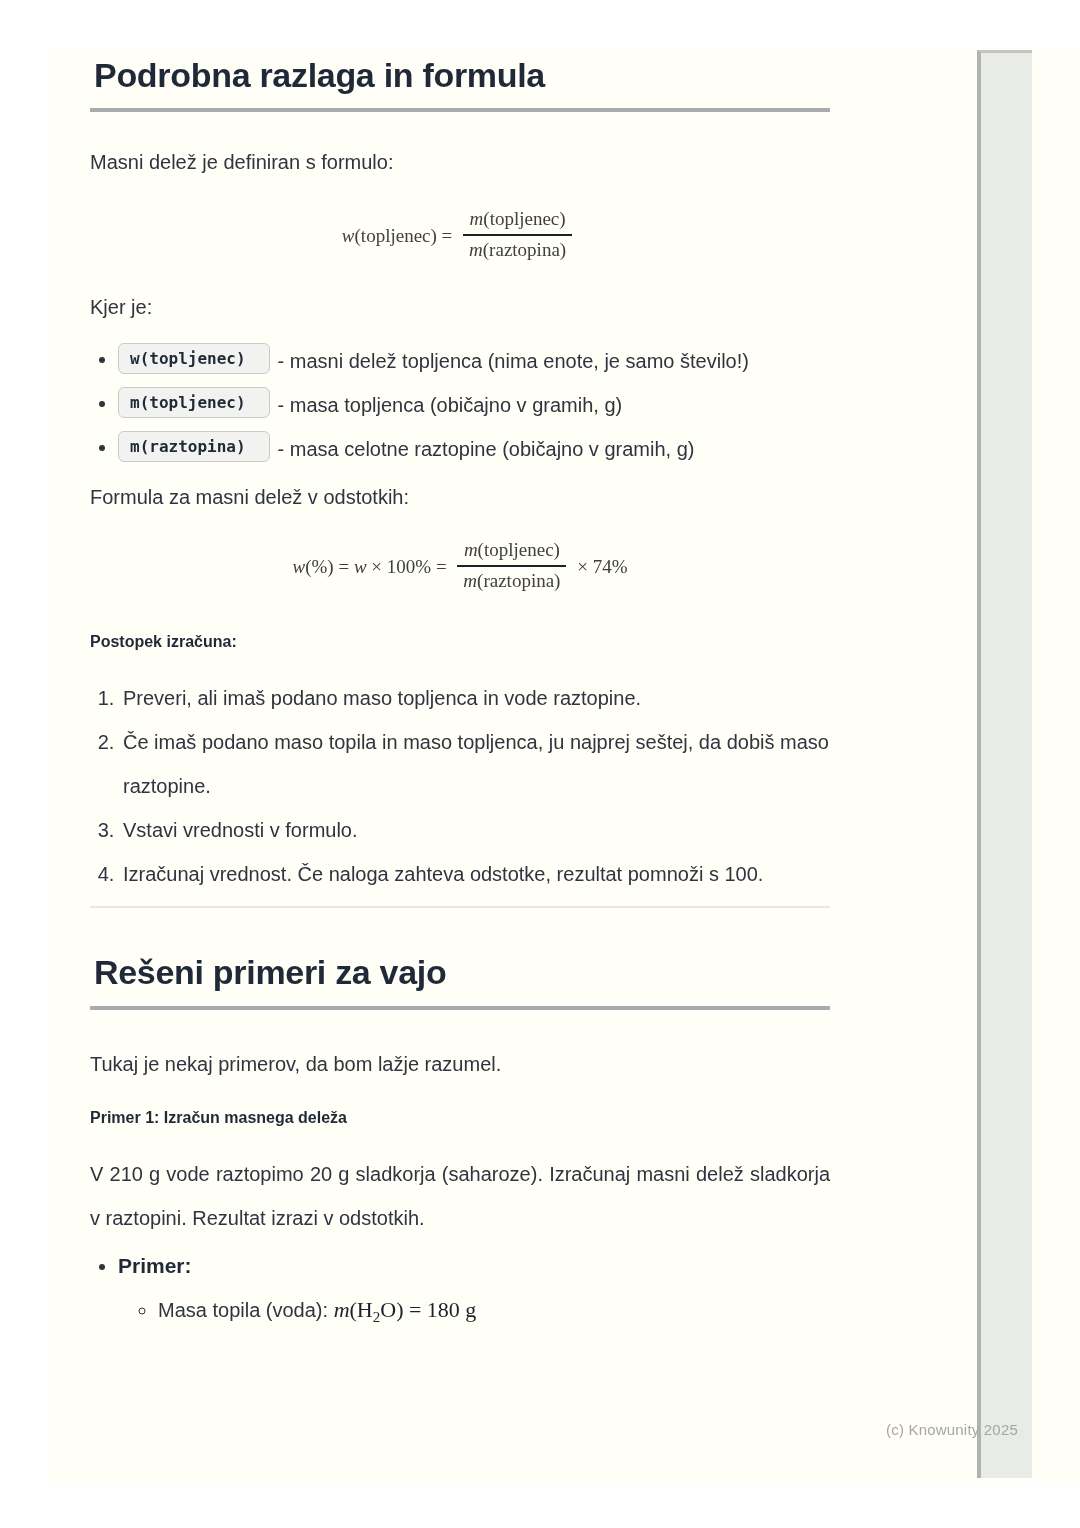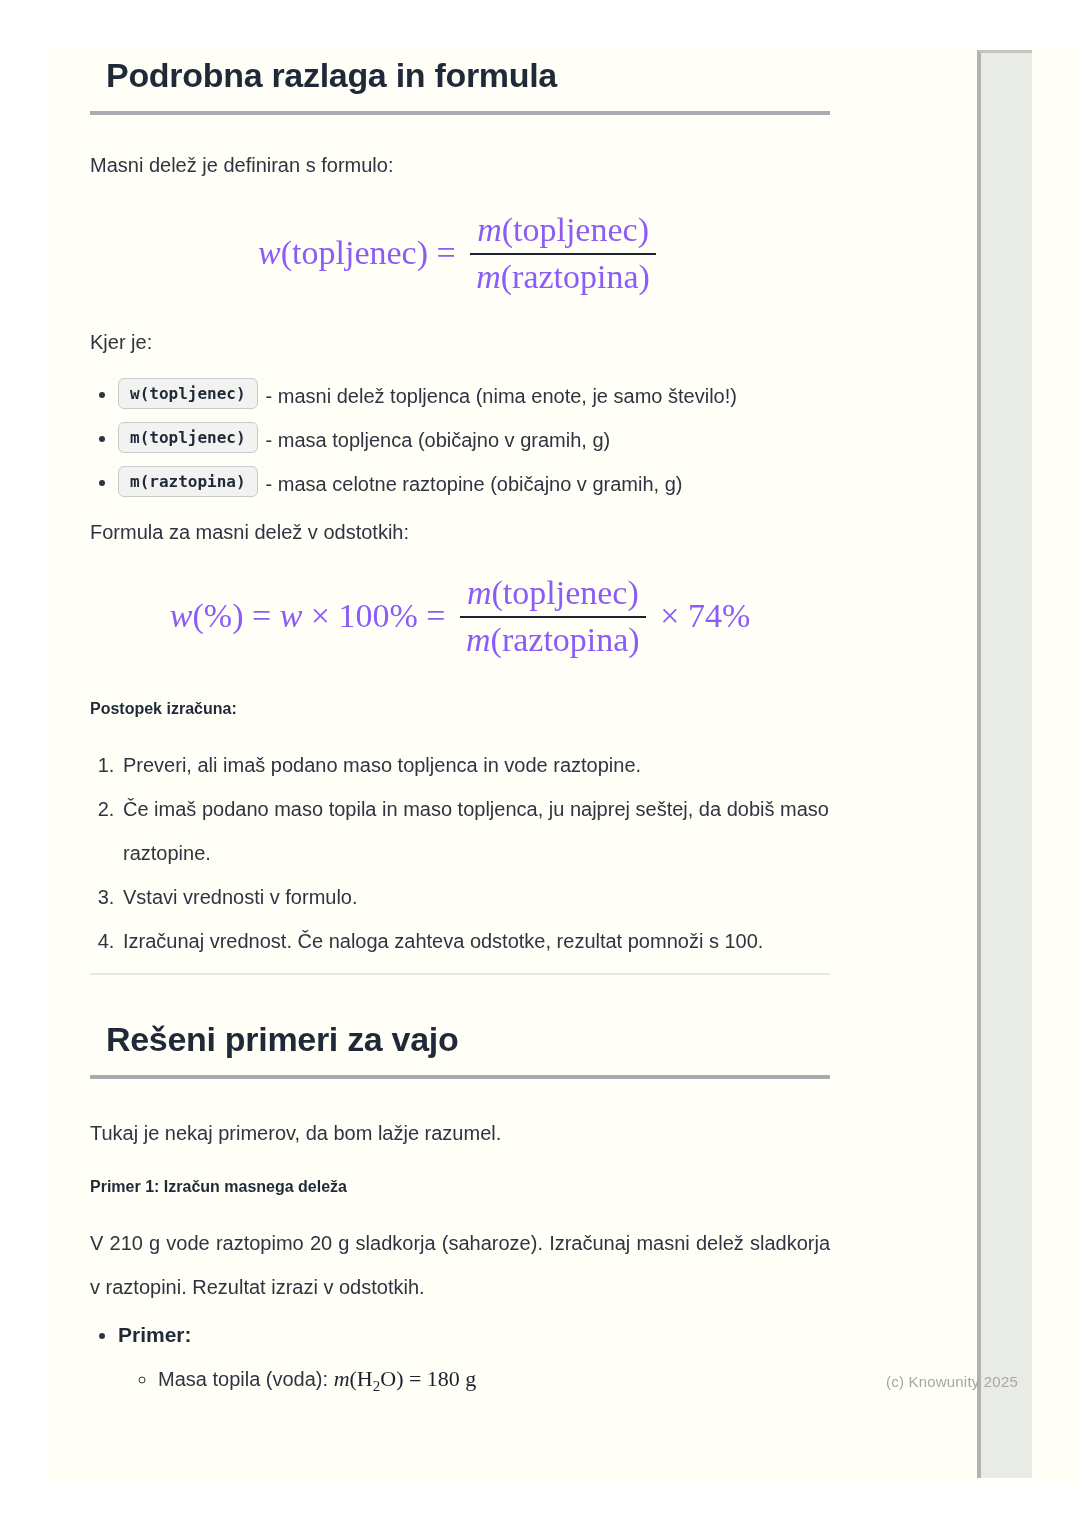--- a/index.html
+++ b/index.html
@@ -29,7 +29,7 @@
     color:#2F3540; font-size:20px; z-index:2;
   }
   h1 {
-    margin:16px; font-size:34px; line-height:40px; font-weight:bold;
+    margin:4px; font-size:34px; line-height:40px; font-weight:bold;
     color:#1F2937; letter-spacing:-0.3px;
   }
   .h1-first { margin-top:55px; }

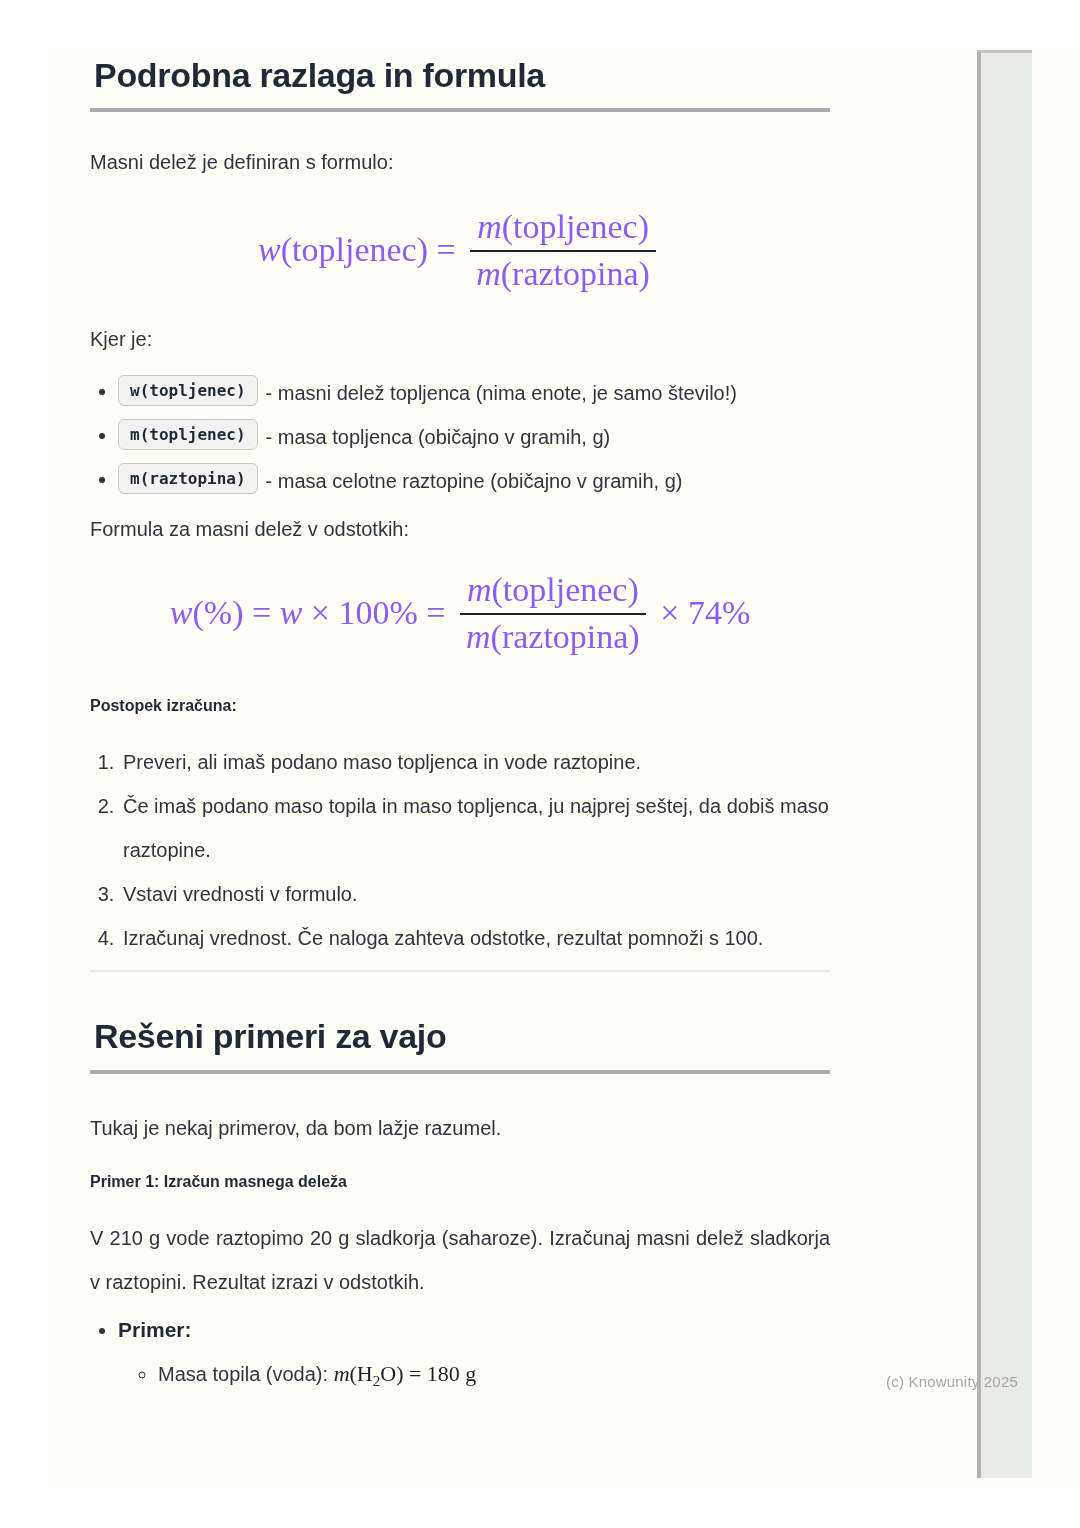--- a/index.html
+++ b/index.html
@@ -52,7 +52,7 @@
     margin-top:8px; padding:18px 0 18px 0;
     text-align:center;
     font-family:"Liberation Serif", serif;
-    font-size:34px; color:#8b5cf6;
+    font-size:19px; color:#404040;
   }
   .formula-block.second { margin-top:0; padding:22px 0; }
   .formula-block .var { font-style:italic; }

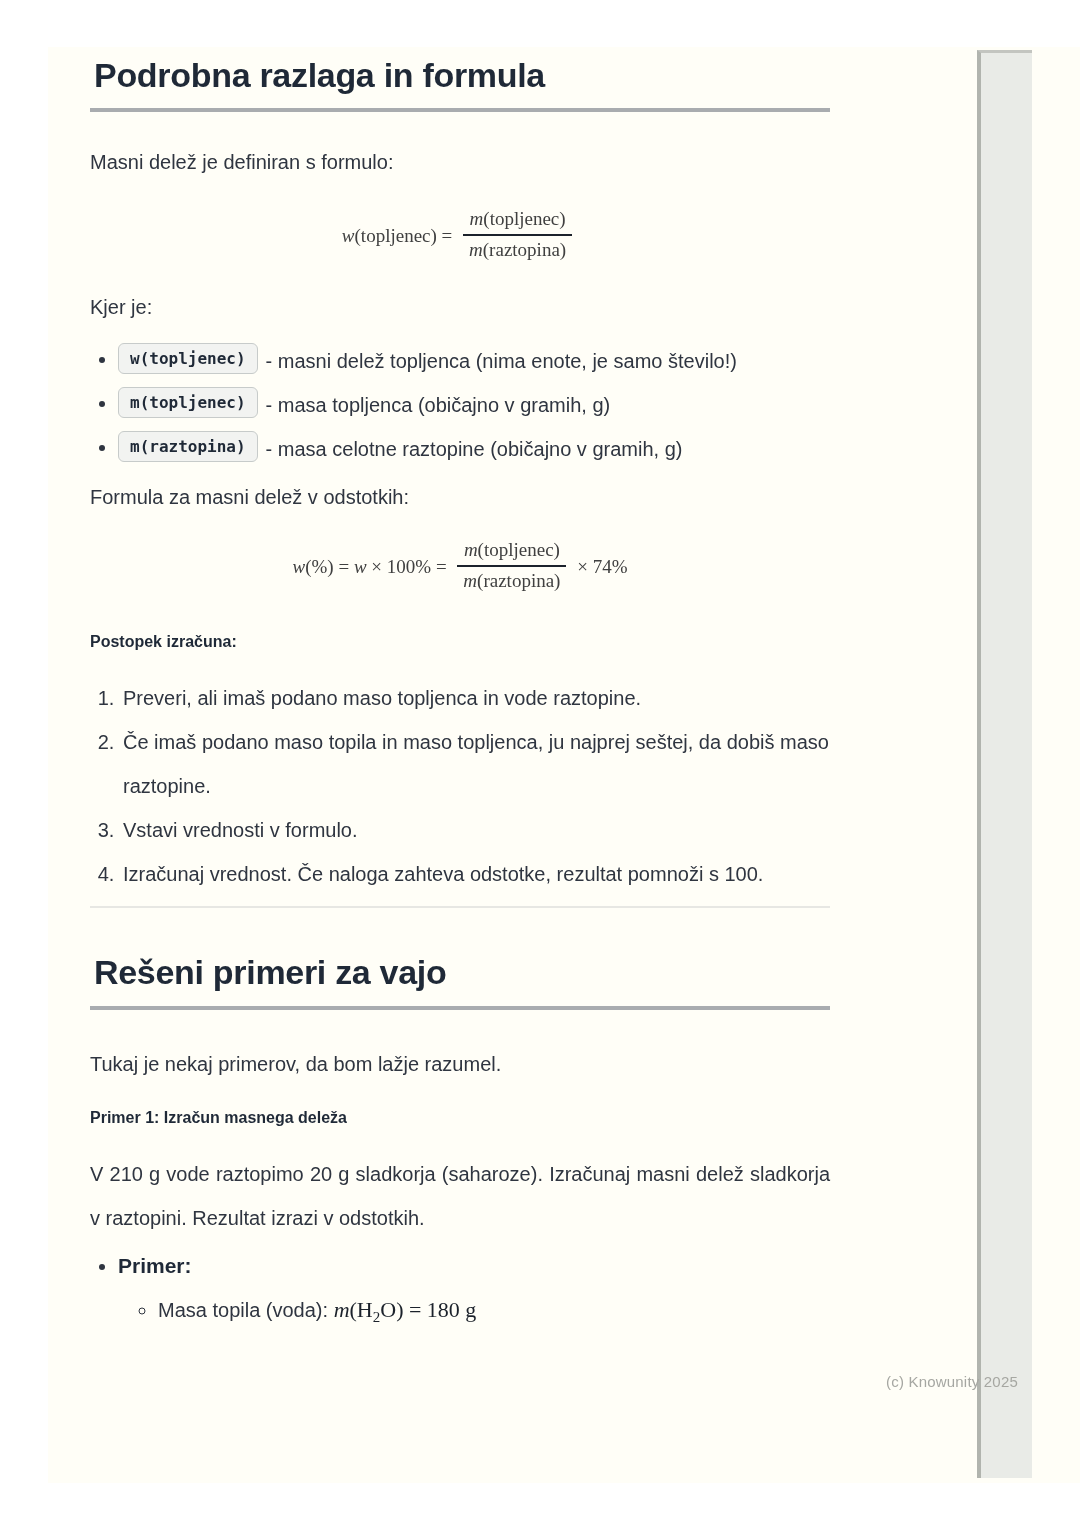--- a/index.html
+++ b/index.html
@@ -74,7 +74,7 @@
     background:#F2F3F1;
     border:1px solid #C7CBCA;
     border-radius:6px;
-    padding:7px 11px 6px 11px;
+    padding:7px 23px 6px 11px;
     margin-right:8px;
     vertical-align:middle; position:relative; top:-2px;
   }

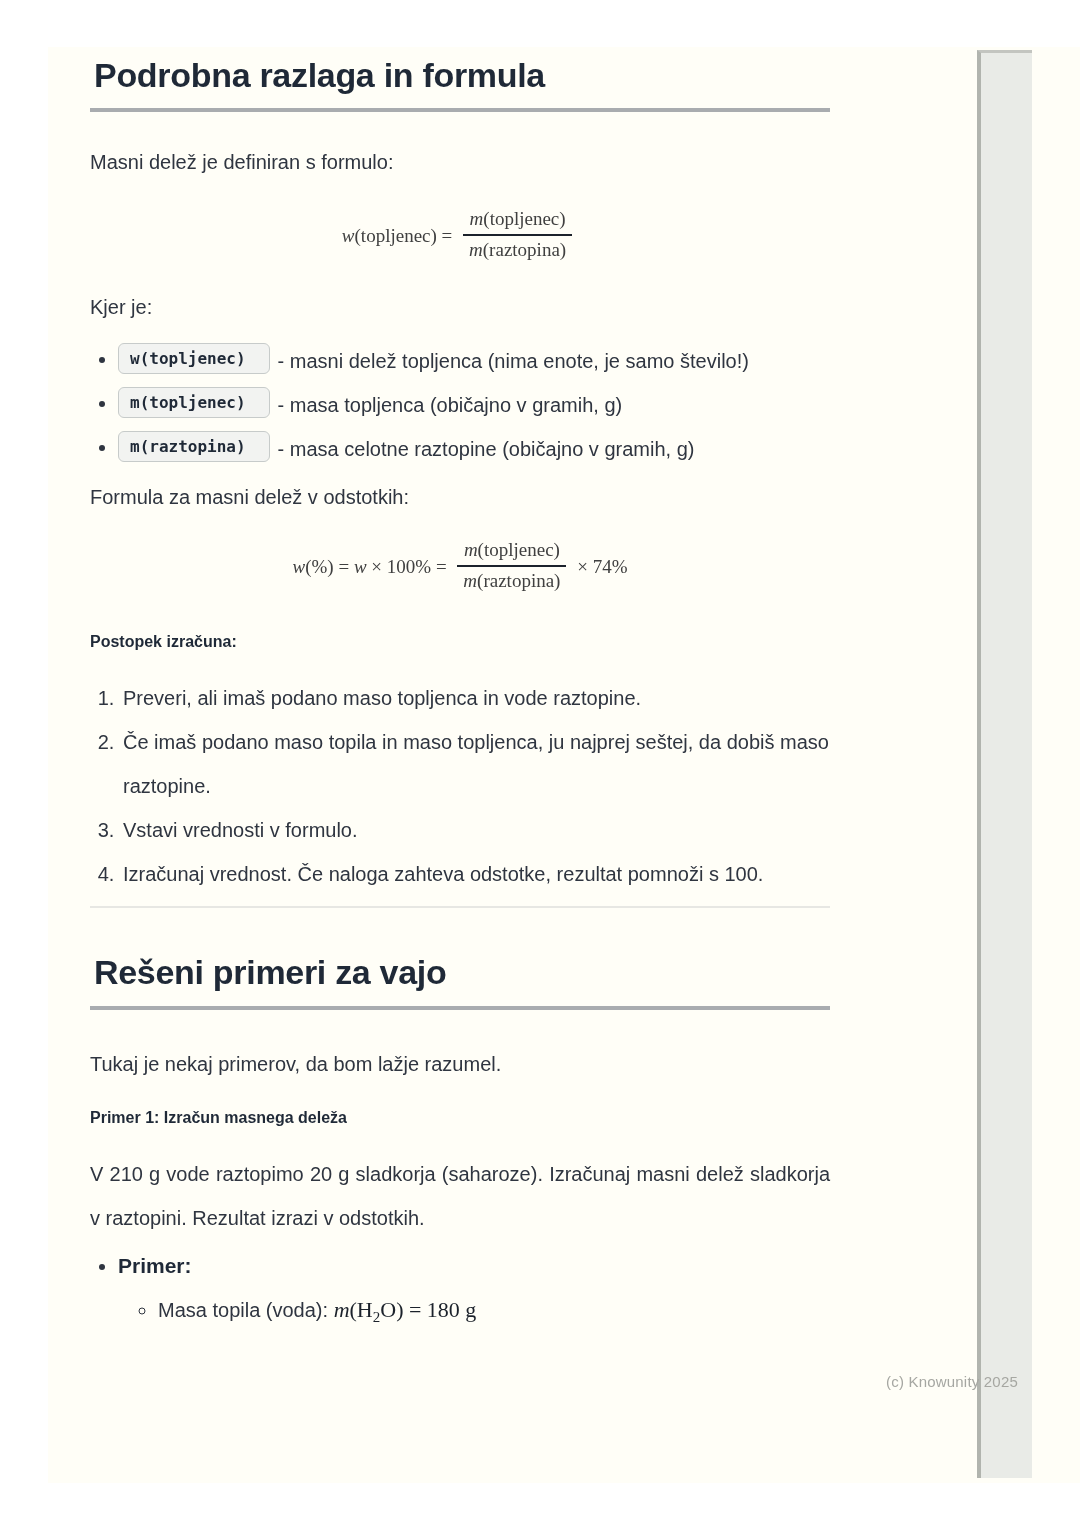--- a/index.html
+++ b/index.html
@@ -20,7 +20,7 @@
     border-top:3px solid #C3C5C0;
   }
   .watermark {
-    position:absolute; left:886px; top:1373px; width:130px;
+    position:absolute; left:886px; top:1421px; width:130px;
     font-size:15px; color:#A6A7A2; letter-spacing:0.2px; z-index:5;
     white-space:nowrap;
   }

